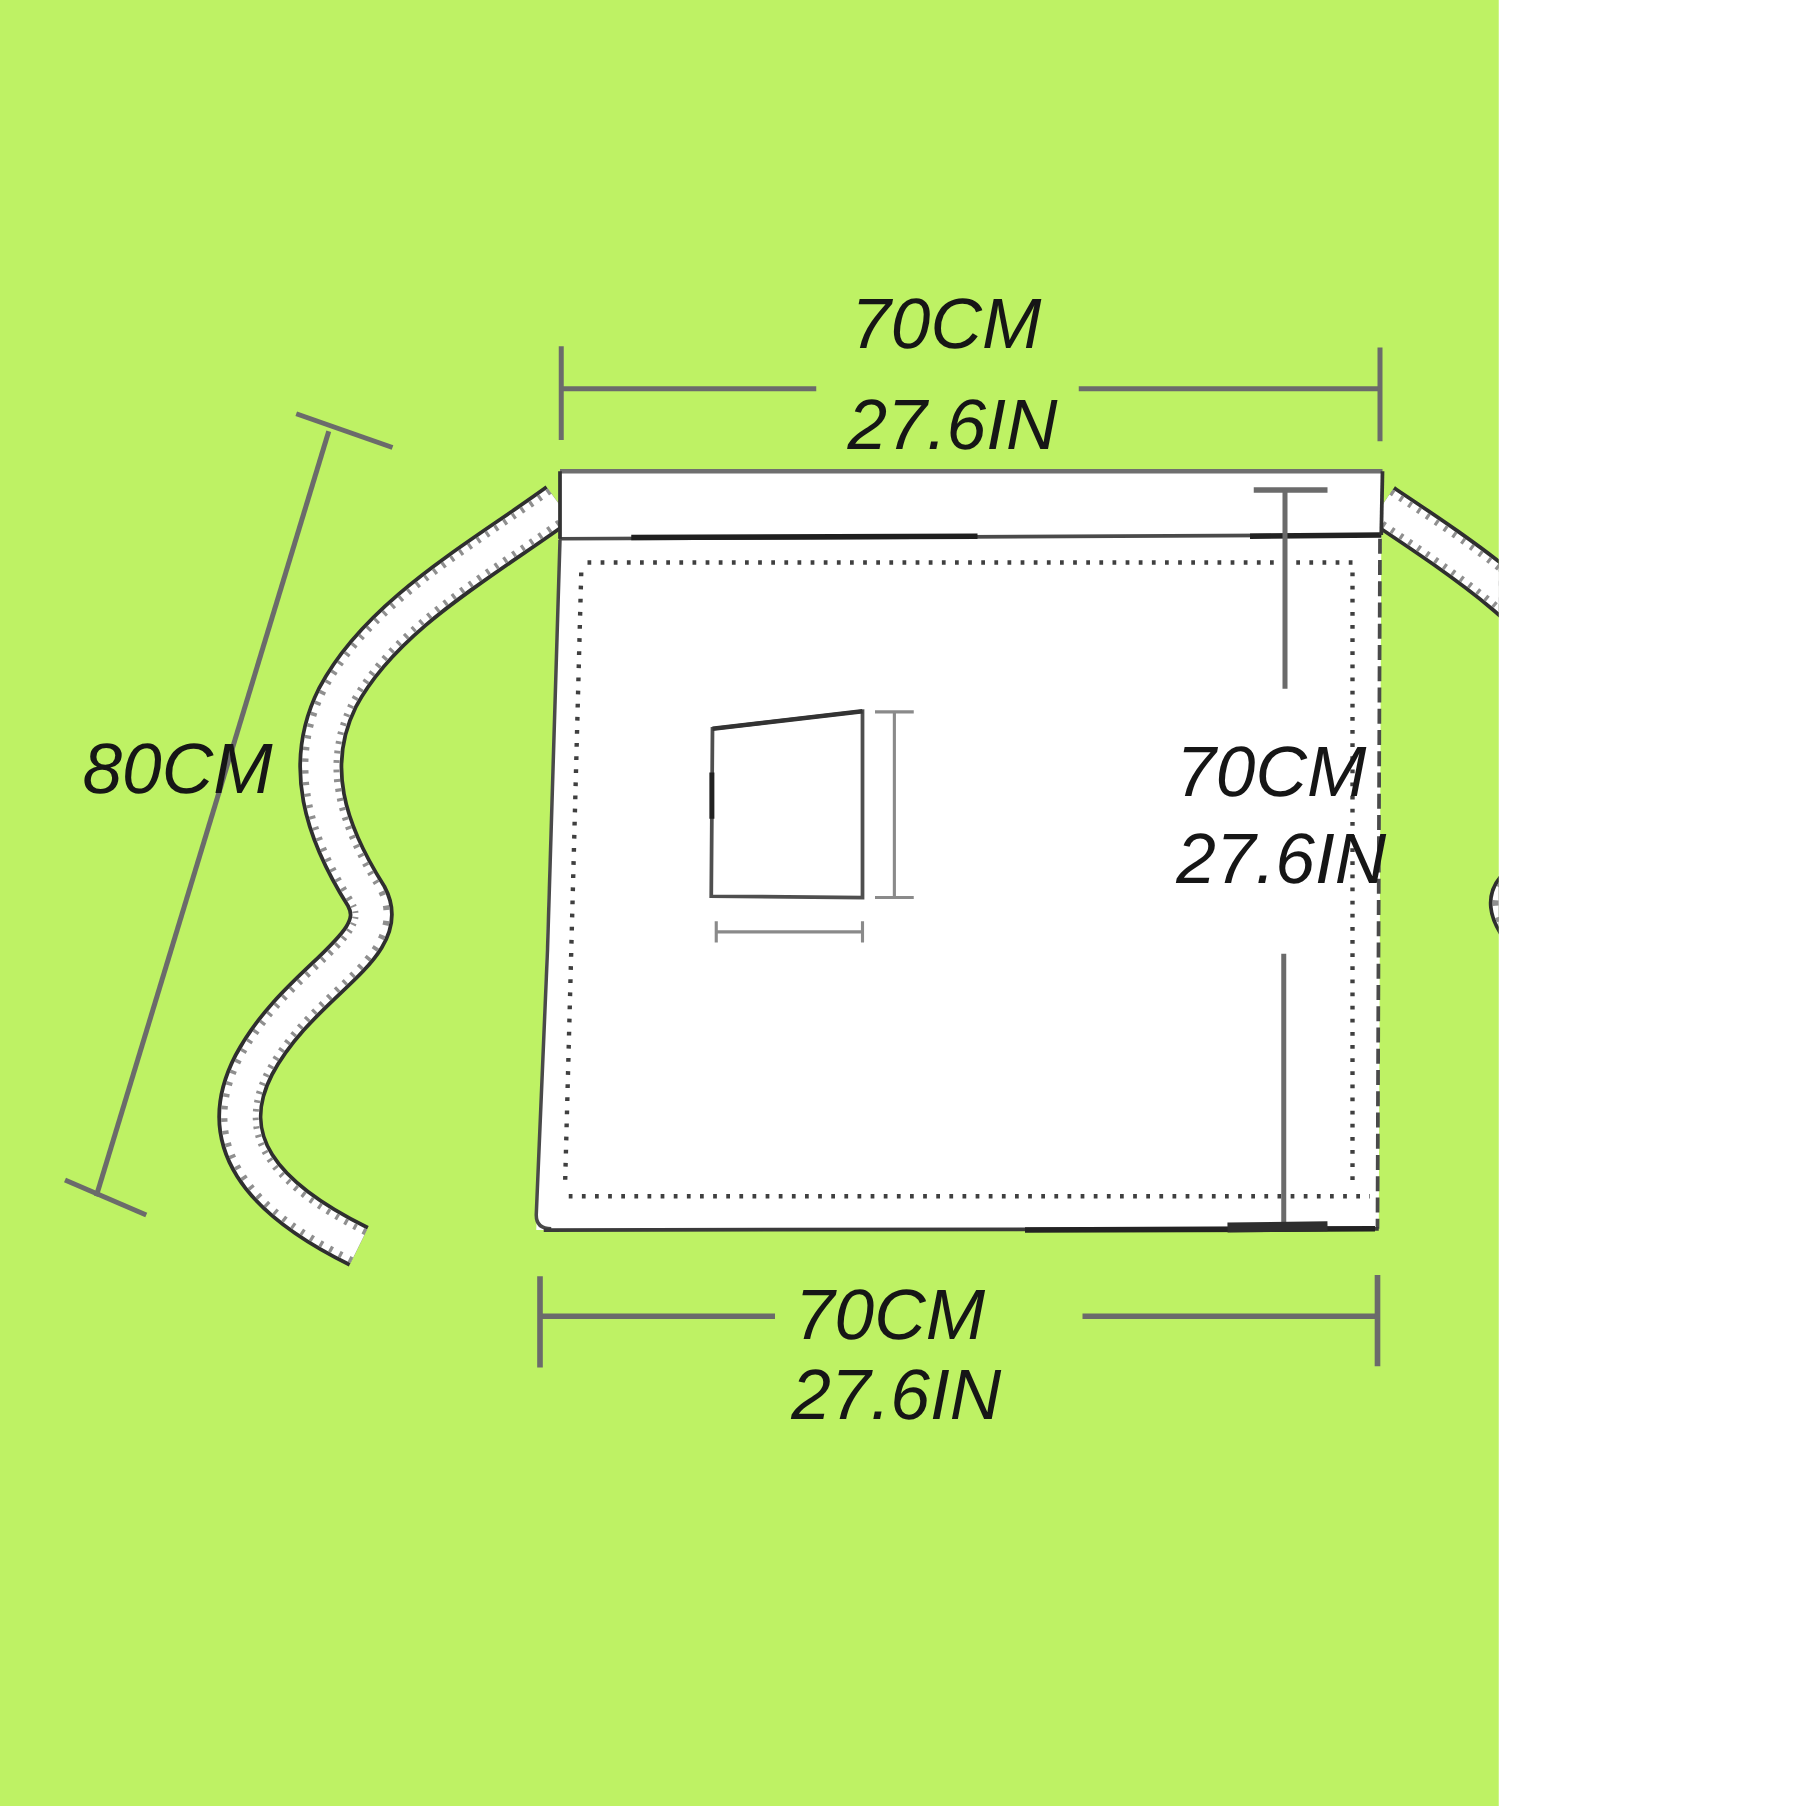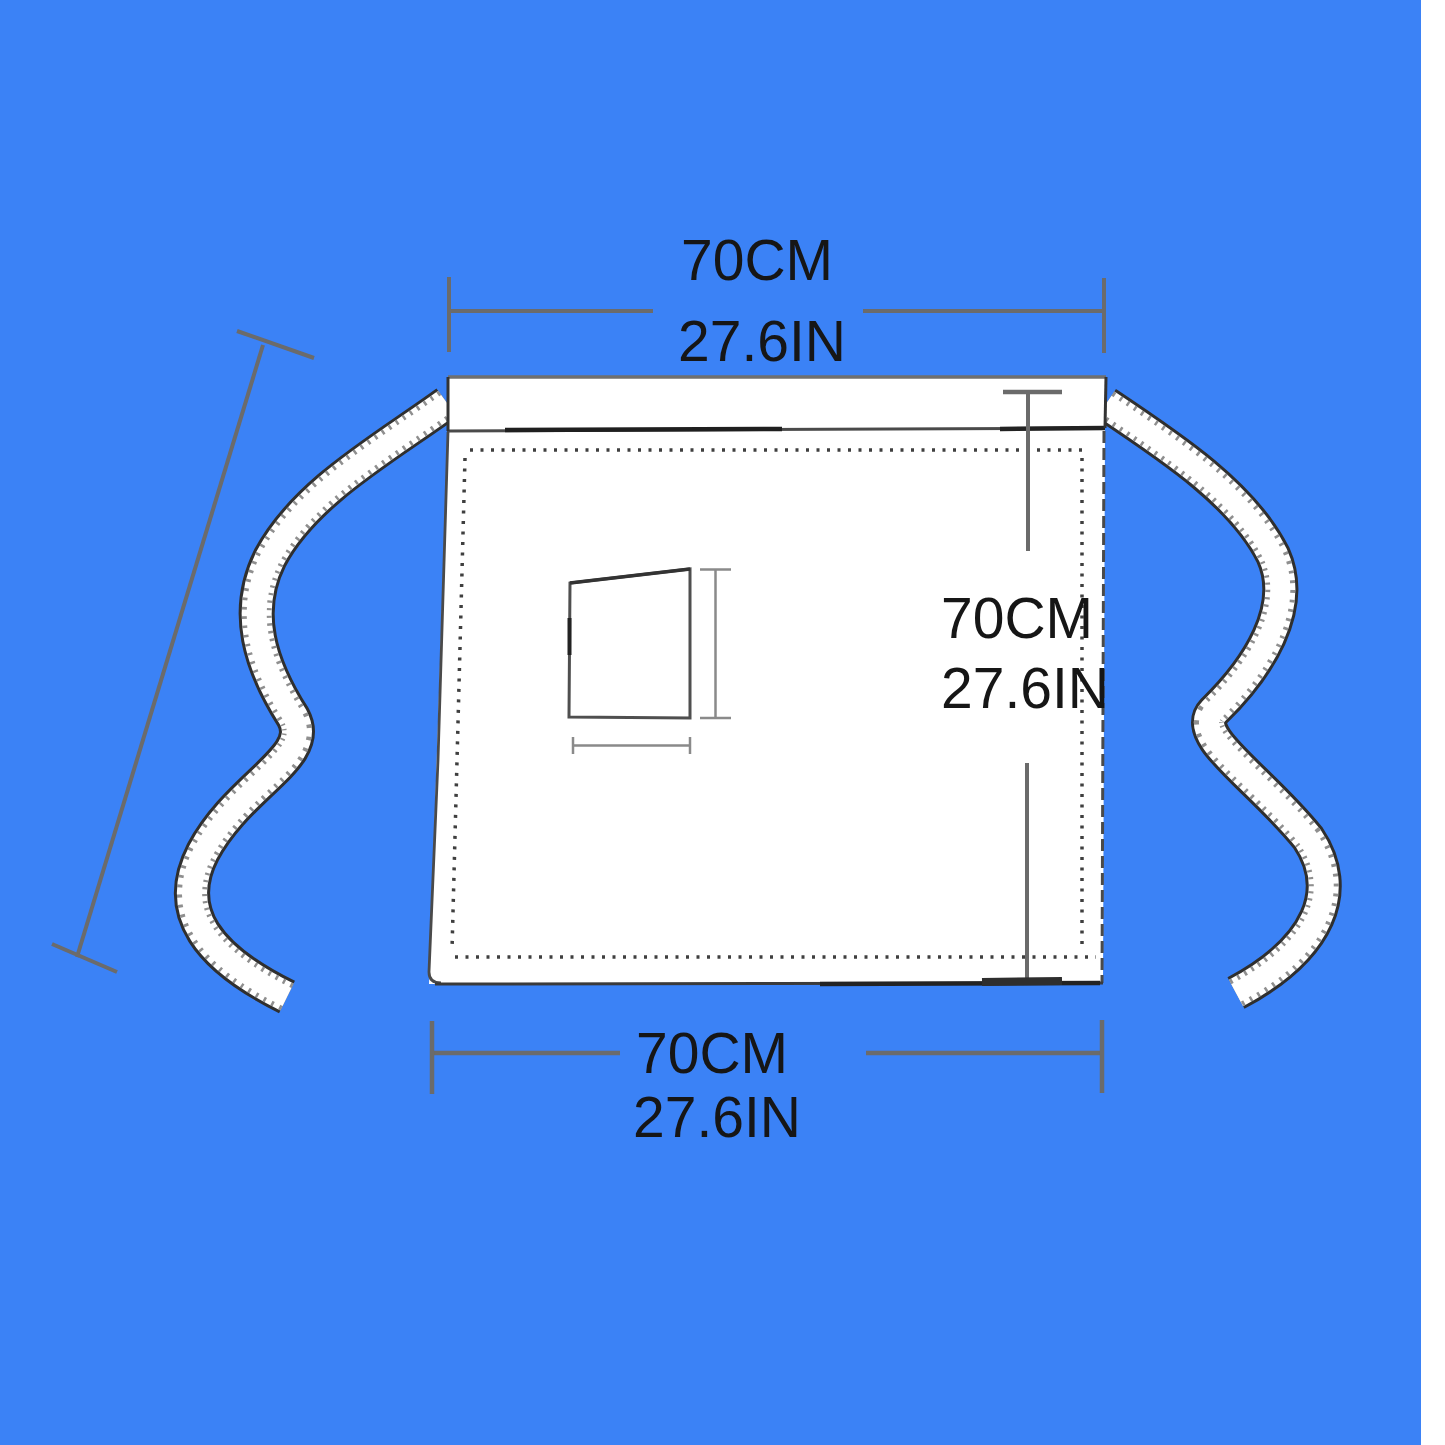--- a/index.html
+++ b/index.html
@@ -4,8 +4,9 @@
 <style>
   html,body{margin:0;padding:0;background:#ffffff;}
   .stage{
-    position:relative;width:1421px;height:1445px;background:#3b82f6;overflow:hidden;
+    position:relative;width:1199px;height:1445px;background:#bef264;overflow:hidden;
     font-family:"Liberation Sans", sans-serif;
+    font-style:italic;
   }
   .stage svg{position:absolute;left:0;top:0;}
   .dim-label{

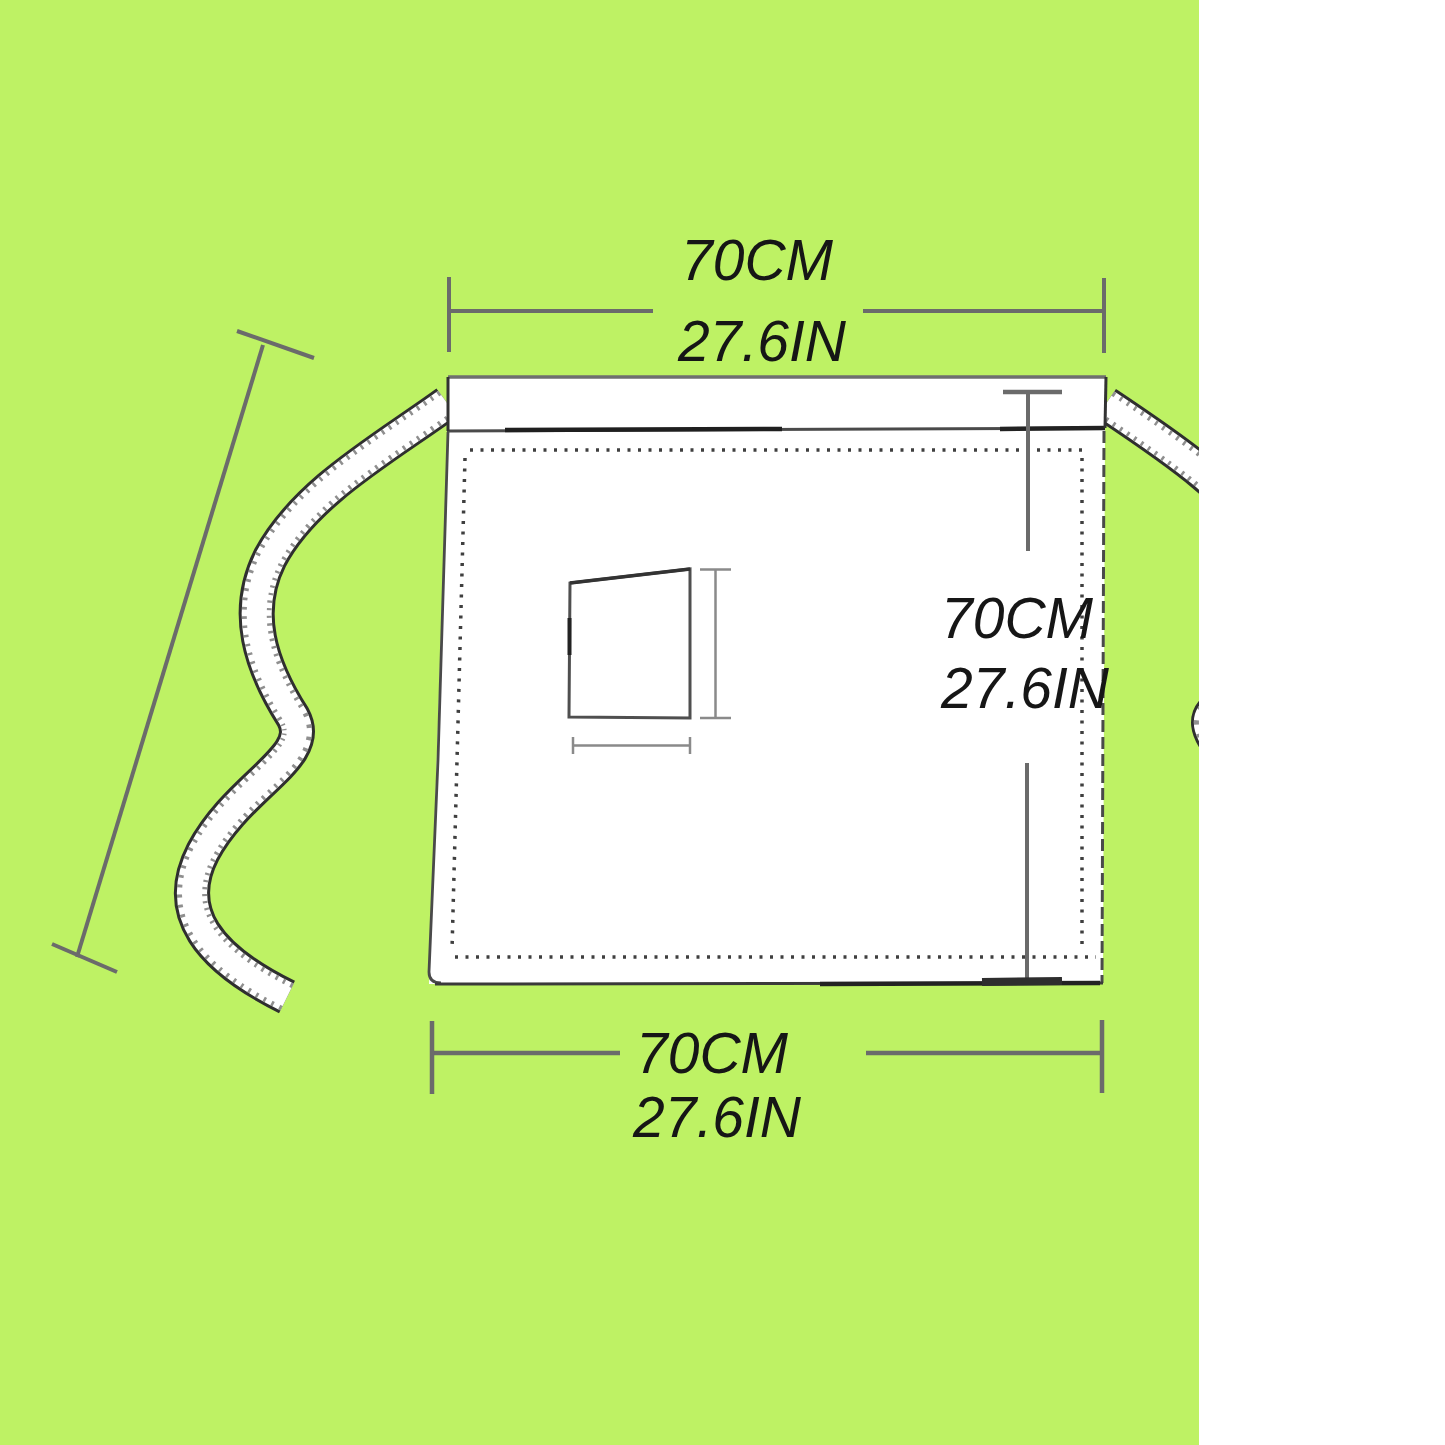--- a/index.html
+++ b/index.html
@@ -111,6 +111,7 @@
   <div class="dim-label" style="left:757px;top:260px;">70CM</div>
   <div class="dim-label" style="left:762px;top:341px;">27.6IN</div>
 
+  <div class="dim-label" style="left:142px;top:616px;">80CM</div>
 
   <div class="dim-label" style="left:1017px;top:618px;">70CM</div>
   <div class="dim-label" style="left:1025px;top:688px;">27.6IN</div>

